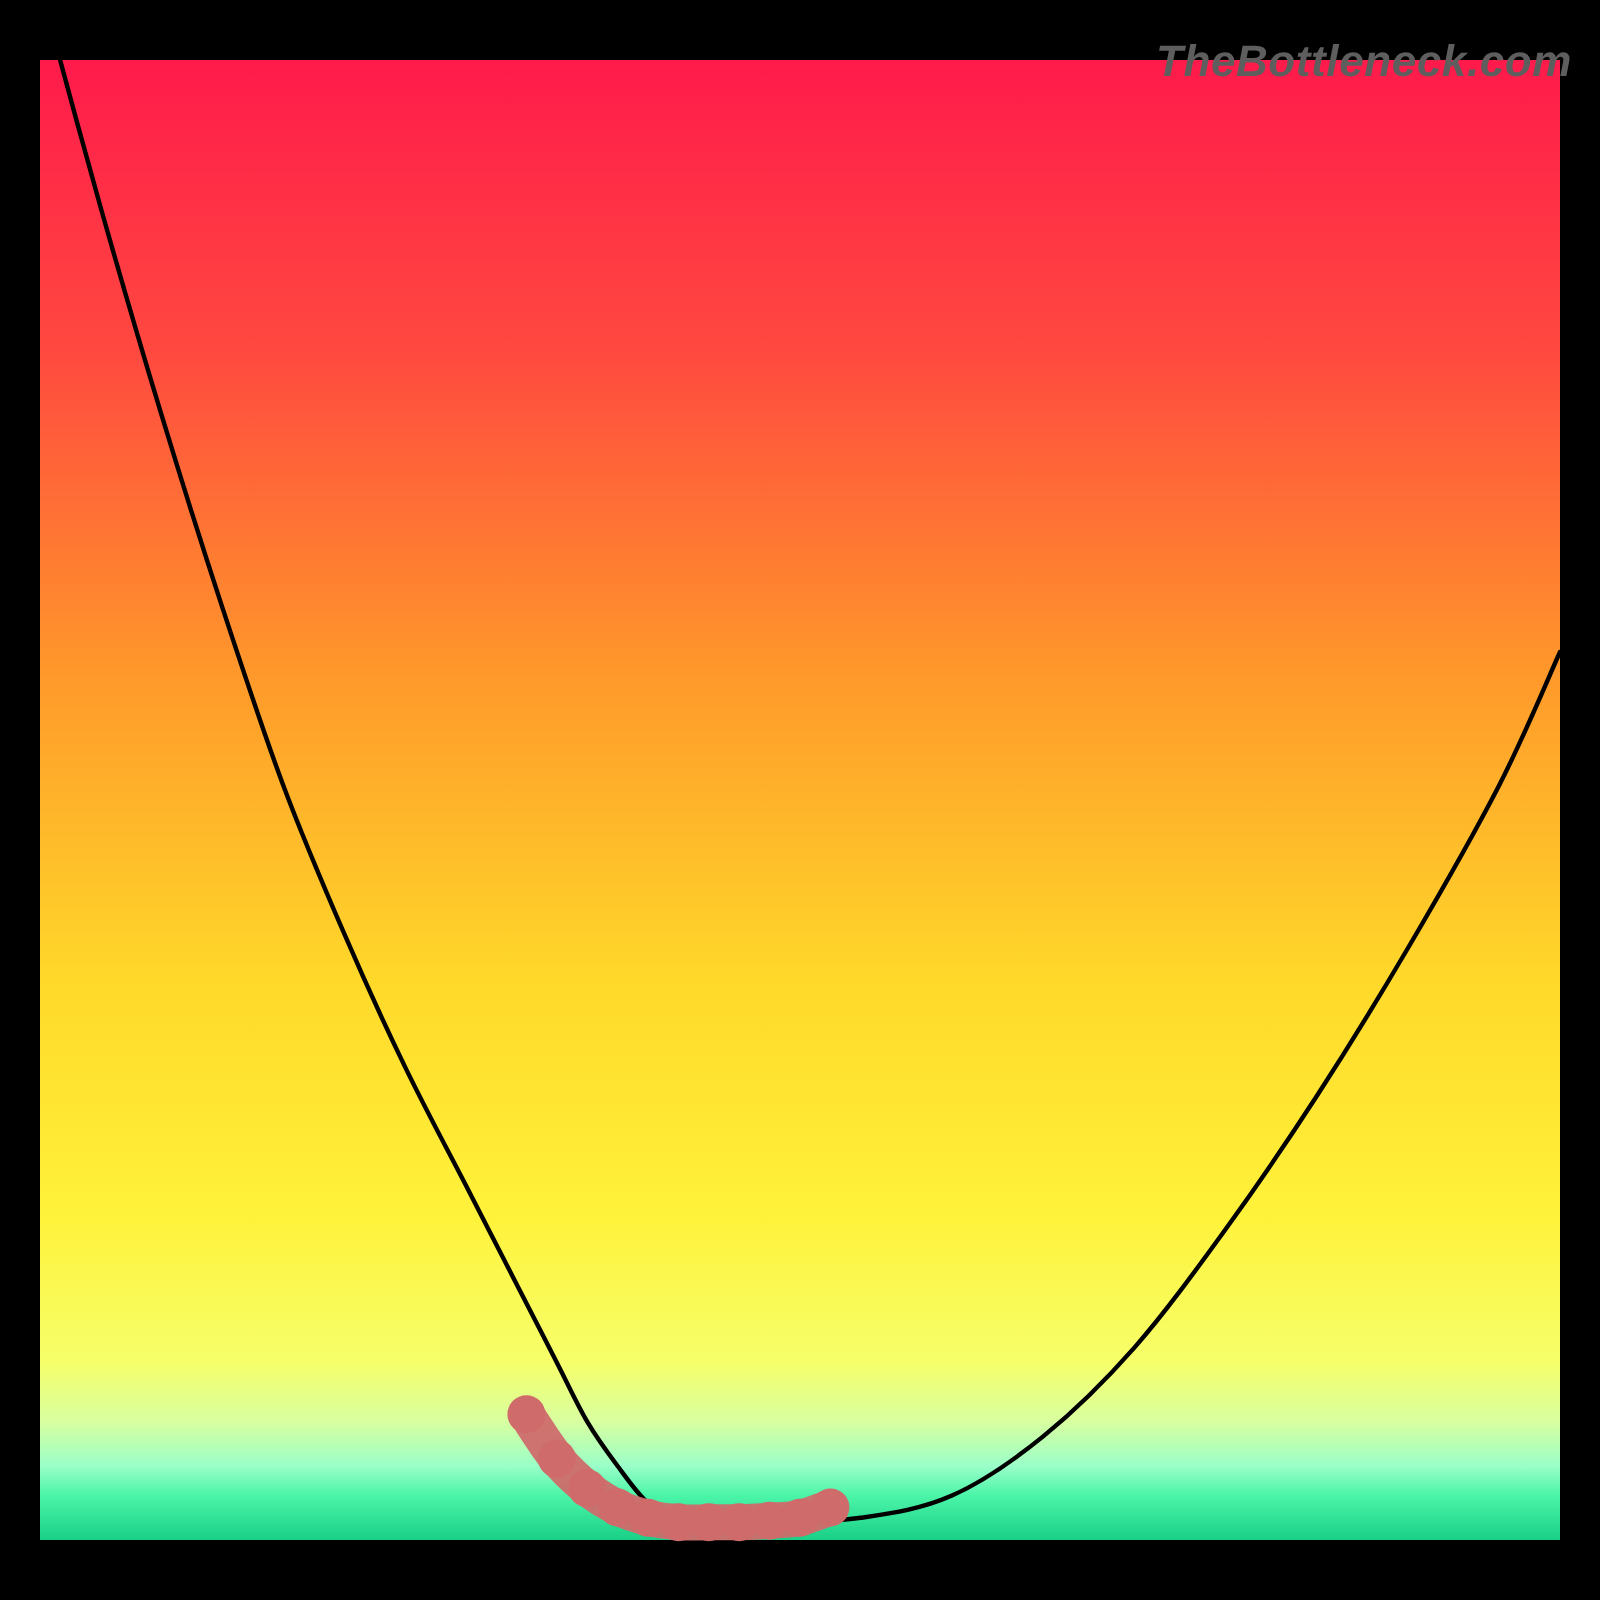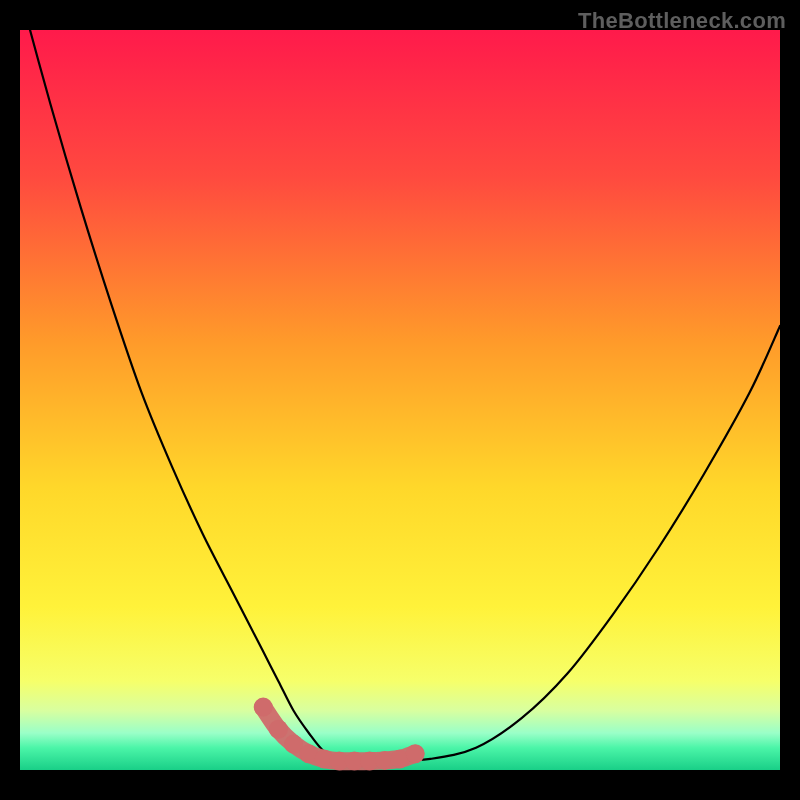--- a/index.html
+++ b/index.html
@@ -19,13 +19,14 @@
   }
   .watermark {
     position: absolute;
-    top: 8px;
+    top: 18px;
     right: 14px;
     color: #5e5e5e;
     font-size: 22px;
     font-weight: 600;
     letter-spacing: 0.3px;
     z-index: 10;
+    font-style: italic;
   }
   svg {
     position: absolute;

